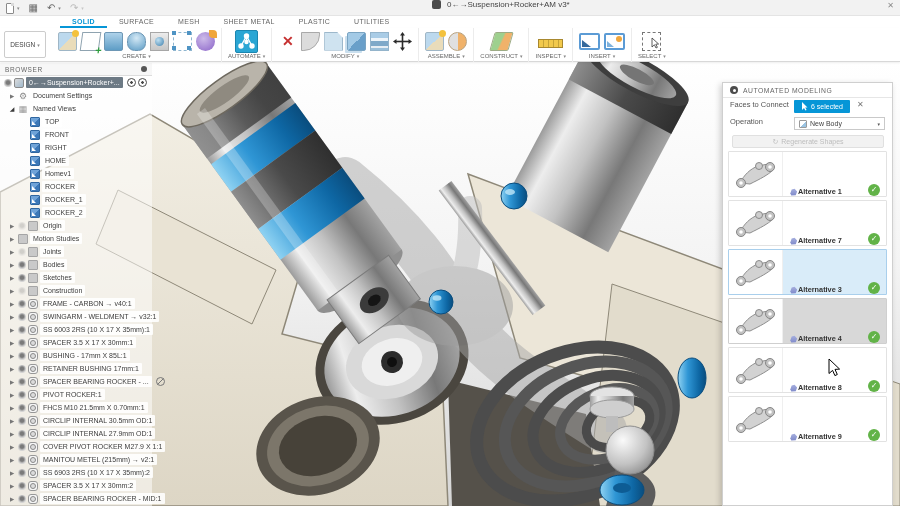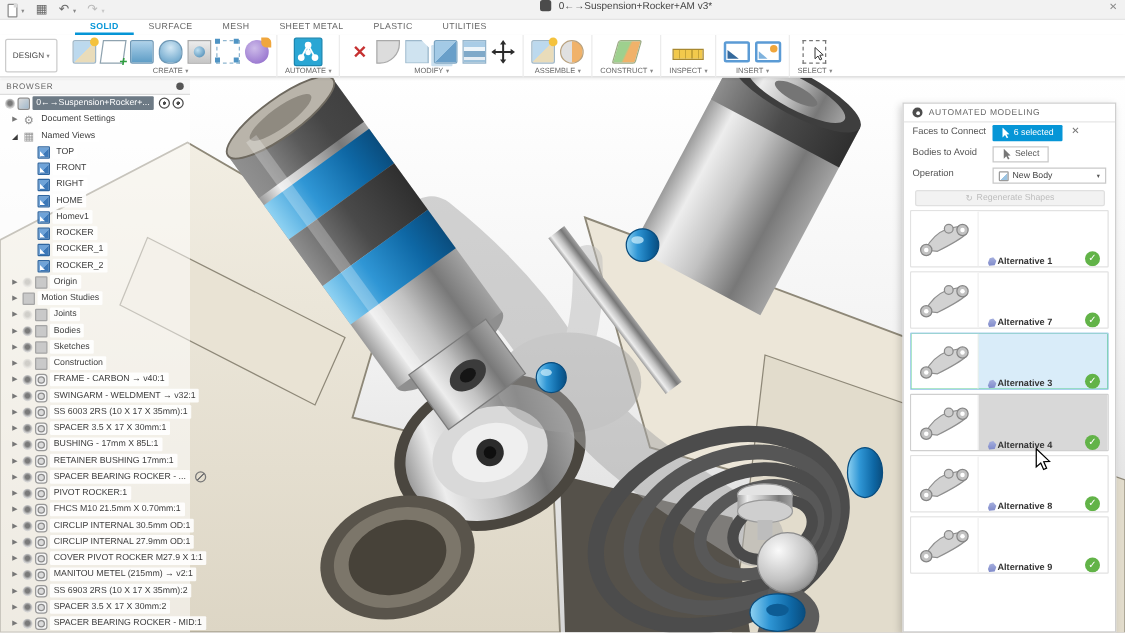--- a/index.html
+++ b/index.html
@@ -684,15 +684,6 @@
     <span class="chip-x">✕</span>
   </div>
 
-  <div class="inrow">
-    <span class="inlabel">Bodies to Avoid</span>
-    <span class="btn-sel">
-      <svg width="7" height="9" viewBox="0 0 7 9">
-            <path d="M1,0 L1,8 L3,6 L4.4,8.6 L5.6,8 L4.2,5.6 L6.5,5.4 Z" fill="#777"></path>
-          </svg>
-      <span>Select</span>
-    </span>
-  </div>
 
   <div class="inrow">
     <span class="inlabel">Operation</span>

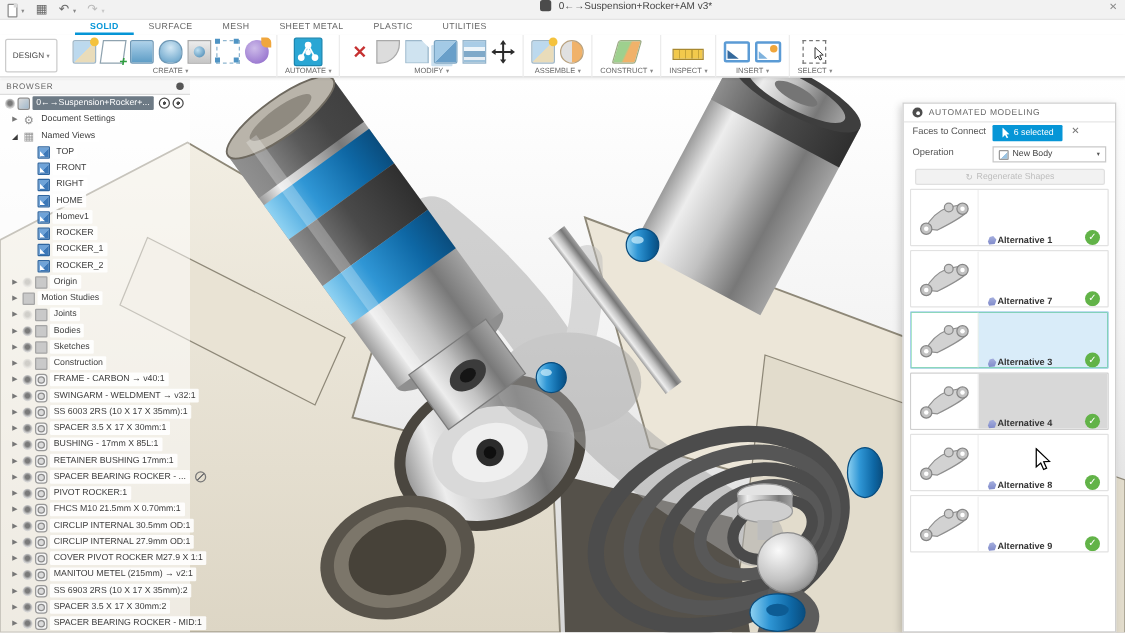--- a/index.html
+++ b/index.html
@@ -116,7 +116,7 @@
 .alt-body-icon{width:9px;height:8px;flex:0 0 auto;background:linear-gradient(180deg,#aab3e0,#7d88c9);clip-path:polygon(15% 65%,30% 20%,62% 10%,90% 45%,75% 90%,25% 95%)}
 .alt-label{font-weight:bold;color:#333;font-size:7.3px;white-space:nowrap}
 .alt-check{margin-left:auto;width:12px;height:12px;border-radius:50%;background:#62b348;color:#fff;font-size:8px;line-height:12px;text-align:center;flex:0 0 auto}
-.alt-card.selected{background:#22c55e;border-color:#a9cfec}
+.alt-card.selected{background:#7dd3fc;border-color:#a9cfec}
 .alt-card.selected .alt-main{background:#d9ecf9}
 .alt-card.hover{border-color:#cfcfcf}
 .alt-card.hover .alt-main{background:#d8d8d8}

